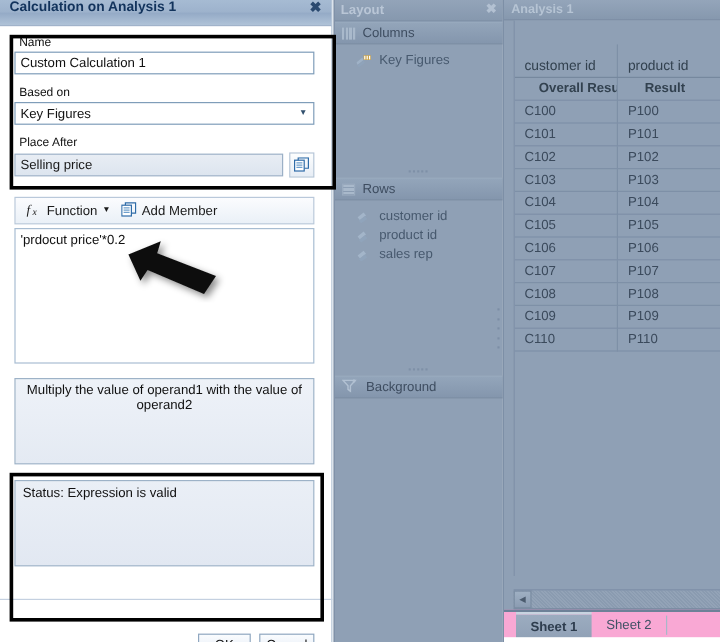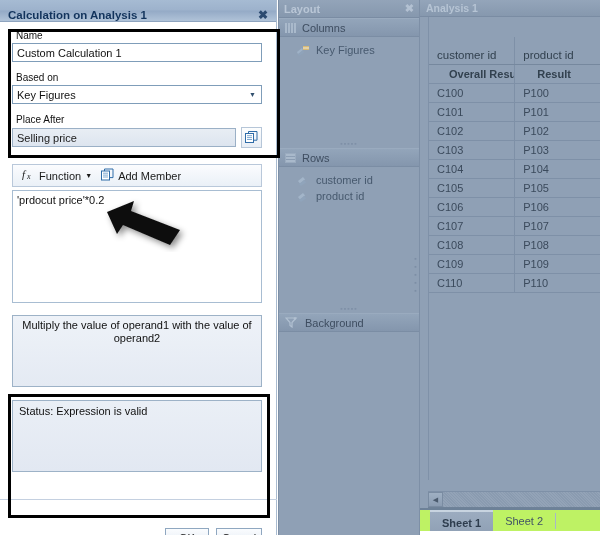--- a/index.html
+++ b/index.html
@@ -277,7 +277,7 @@
     background: linear-gradient(to bottom,#a6bbd3 0%, #9db2cc 48%, #94aac6 52%, #b0c3d8 100%);
     border-bottom: 1px solid #8ea4bf;
     display: flex;
-    align-items: flex-end;
+    align-items: flex-start;
     padding: 0 6px 0 8px;
     box-sizing: border-box;
   }

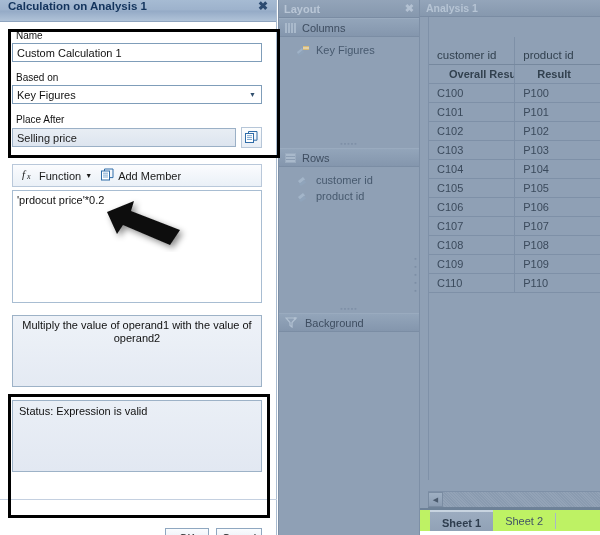--- a/index.html
+++ b/index.html
@@ -492,6 +492,15 @@
           </svg>
         </span>
         <span>product id</span>
+      </div>
+      <div class="lay-item">
+        <span class="dim-icon">
+          <svg width="13" height="11" viewBox="0 0 13 11">
+            <path d="M1 6 L6 2 L8 4.5 L3 8.5 Z" fill="#a3b5c9"></path>
+            <path d="M2 9 L7 5 L9 7.5 L4 11 Z" fill="#90a4bb"></path>
+          </svg>
+        </span>
+        <span>sales rep</span>
       </div>
     </div>
     <div class="grip">▪▪▪▪▪</div>

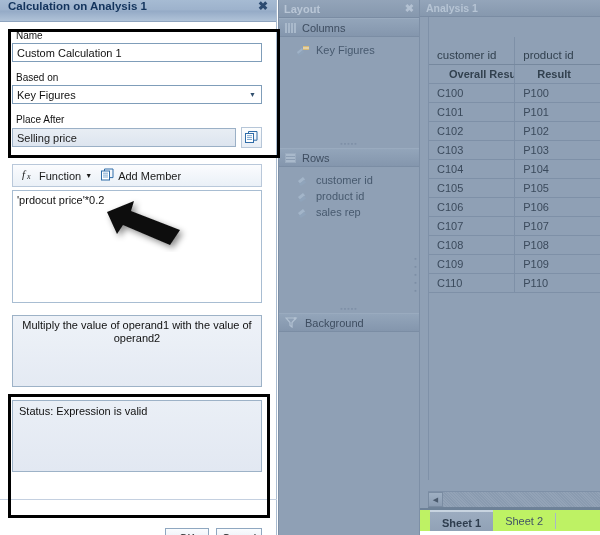--- a/index.html
+++ b/index.html
@@ -226,7 +226,7 @@
     position: absolute;
     left: 0; right: 0; bottom: 0;
     height: 27px;
-    background: #bef264;
+    background: #f9a8d4;
     border-top: 2px solid #5f7siggins;
     border-top: 2px solid #6d8198;
     display: flex;

